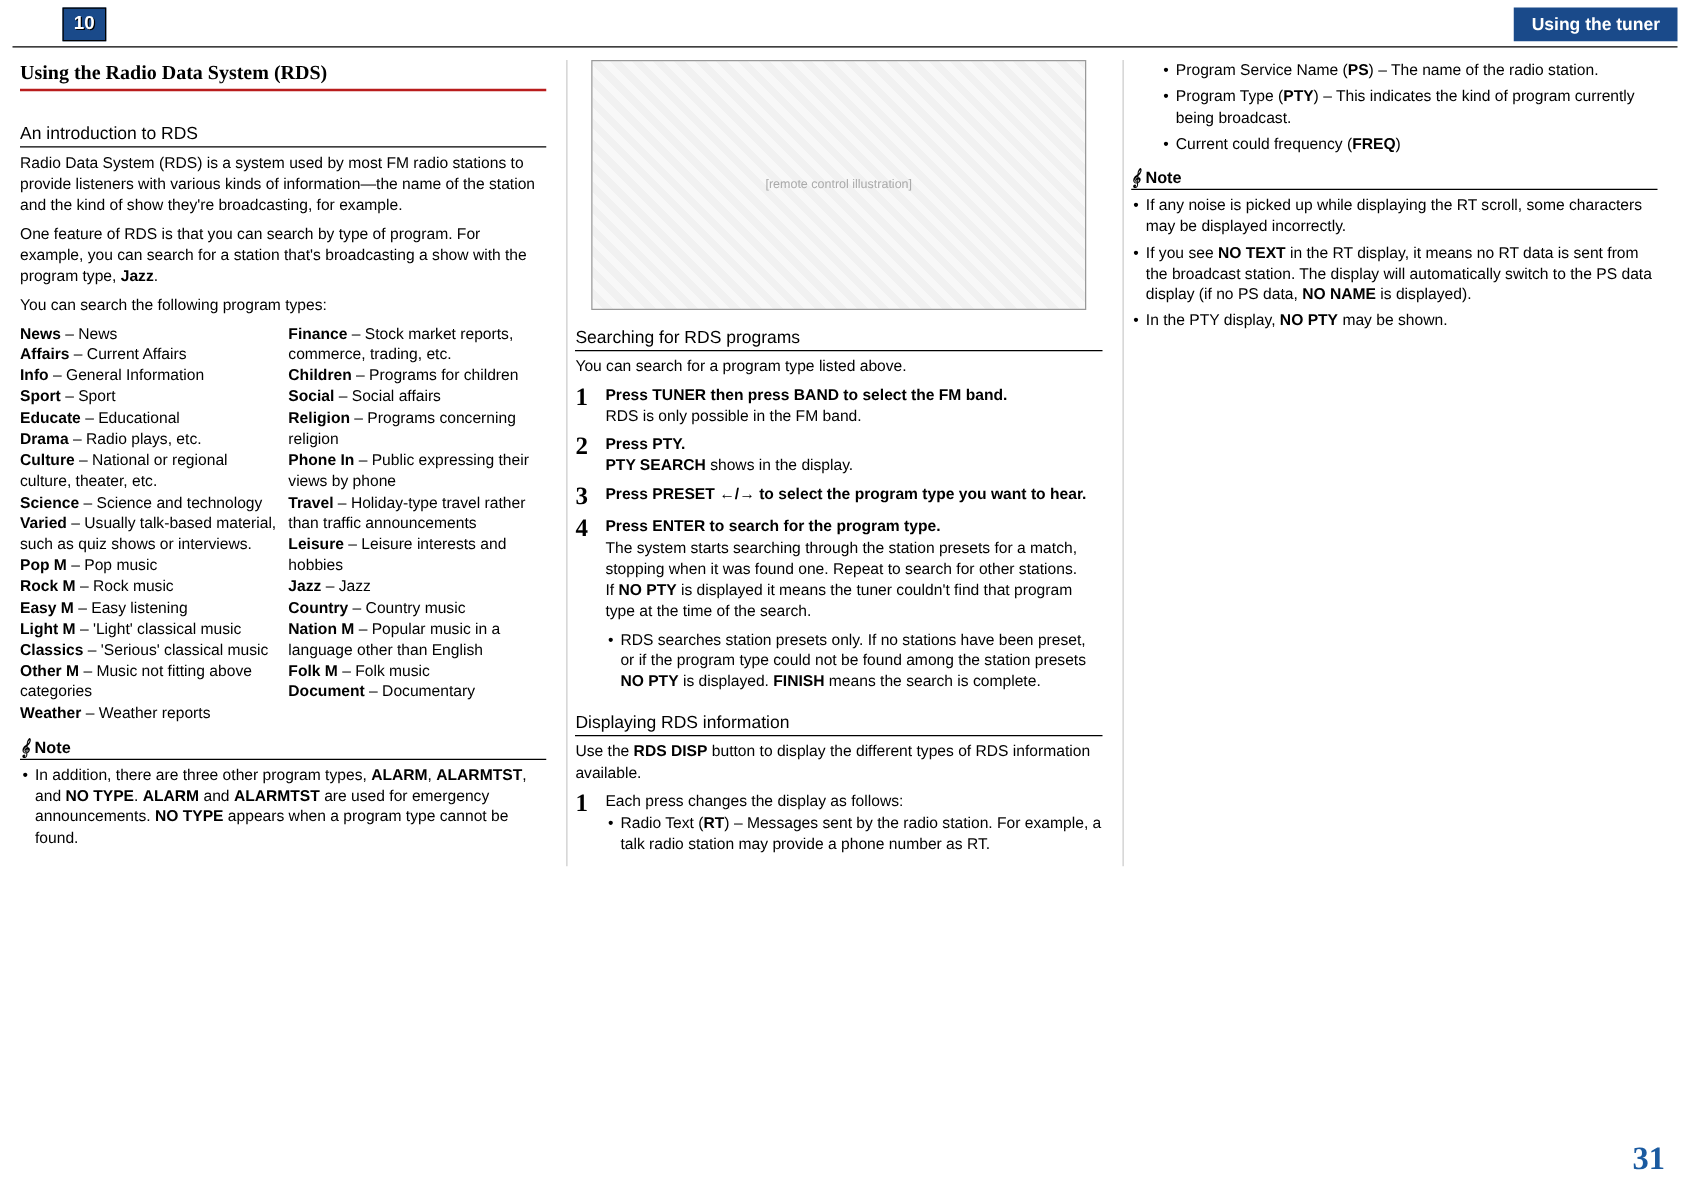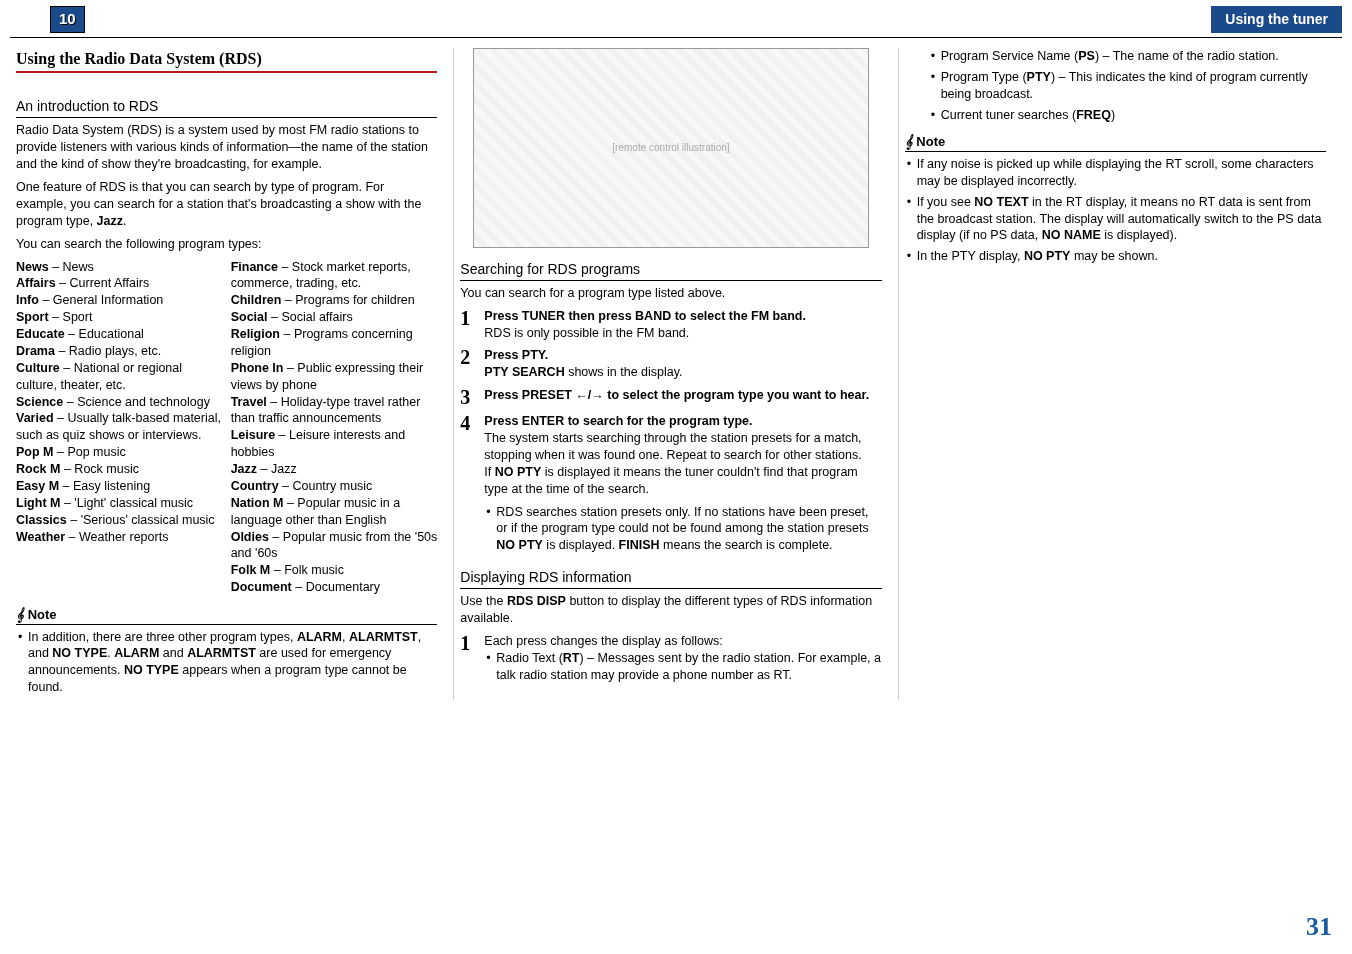--- a/index.html
+++ b/index.html
@@ -165,7 +165,7 @@
         <span>Program Type (</span><b>PTY</b><span>) – This indicates the kind of program currently being broadcast.</span>
       </li>
       <li>
-        <span>Current tuner searches (</span><b>FREQ</b><span>)</span>
+        <span>Current could frequency (</span><b>FREQ</b><span>)</span>
       </li>
     </ul>
 

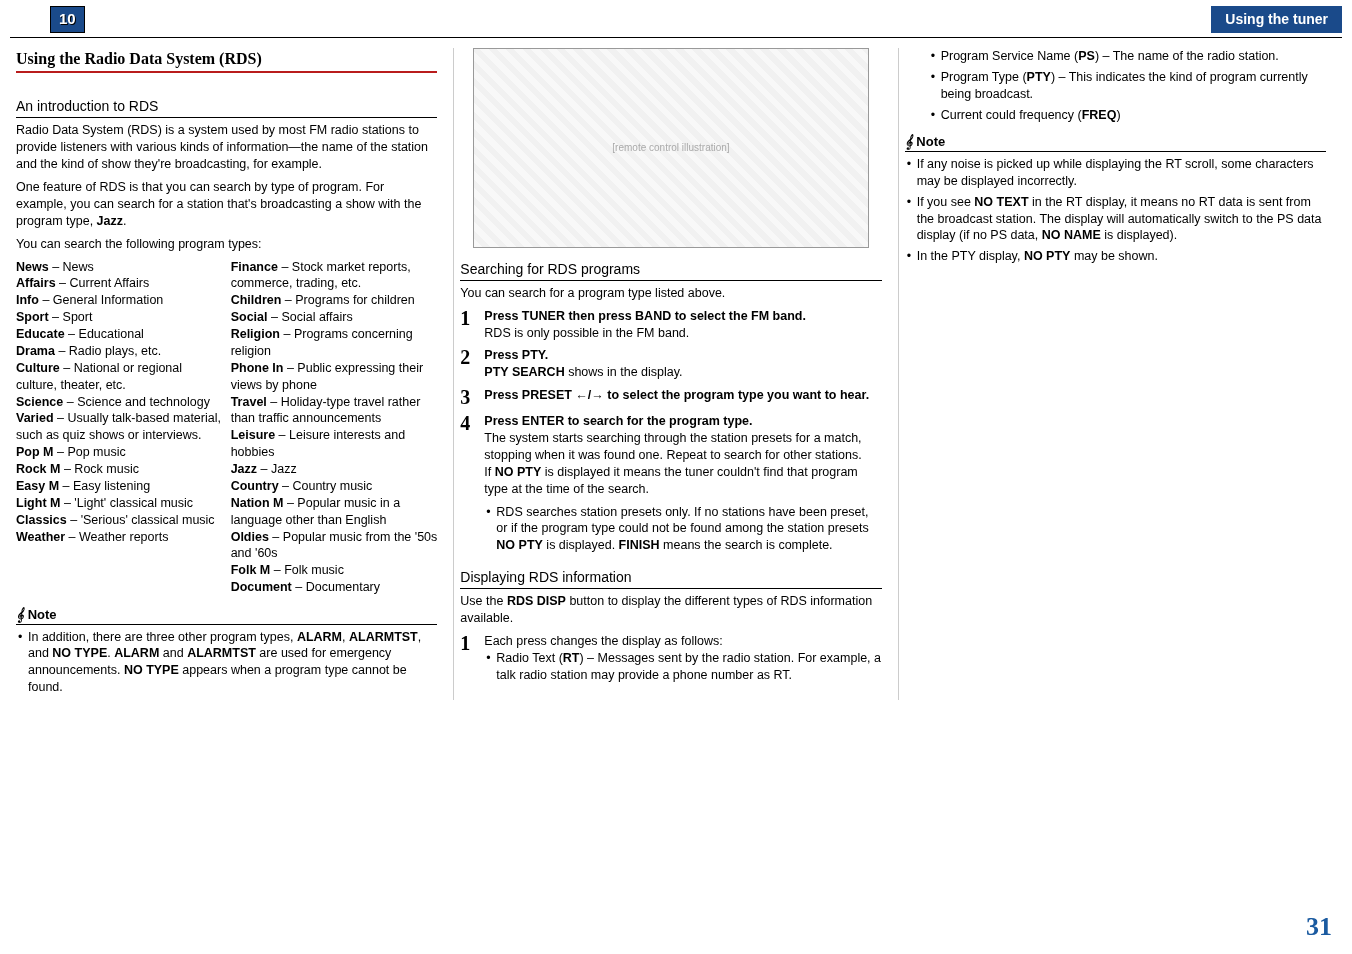--- a/index.html
+++ b/index.html
@@ -65,6 +65,7 @@
           <div><b>Easy M</b><span> – Easy listening</span></div>
           <div><b>Light M</b><span> – 'Light' classical music</span></div>
           <div><b>Classics</b><span> – 'Serious' classical music</span></div>
+          <div><b>Other M</b><span> – Music not fitting above categories</span></div>
           <div><b>Weather</b><span> – Weather reports</span></div>
         </div>
       <div id="types-right">

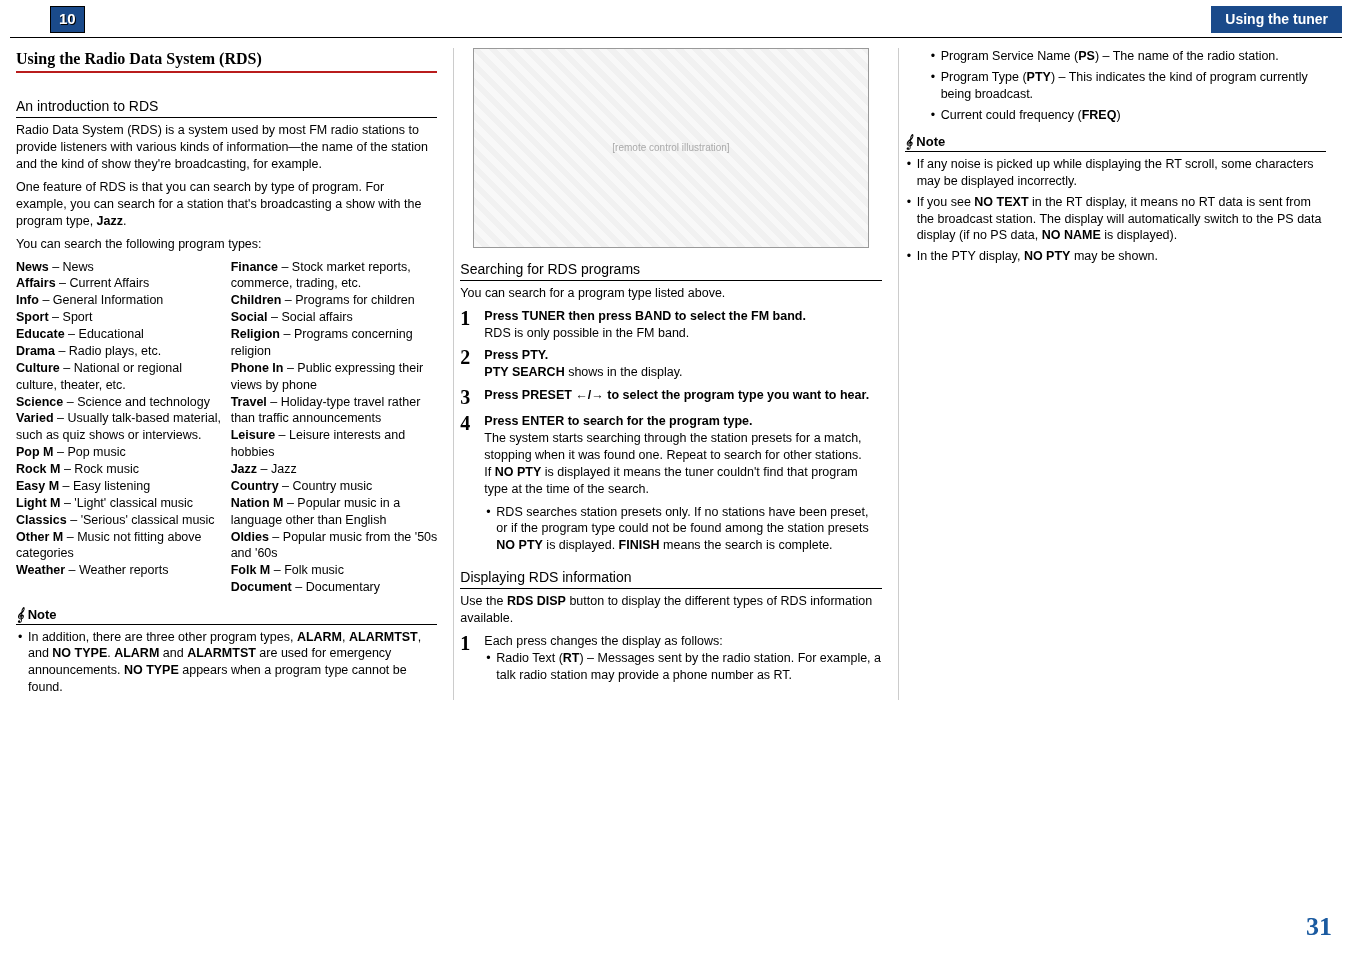--- a/index.html
+++ b/index.html
@@ -79,7 +79,6 @@
           <div><b>Jazz</b><span> – Jazz</span></div>
           <div><b>Country</b><span> – Country music</span></div>
           <div><b>Nation M</b><span> – Popular music in a language other than English</span></div>
-          <div><b>Oldies</b><span> – Popular music from the '50s and '60s</span></div>
           <div><b>Folk M</b><span> – Folk music</span></div>
           <div><b>Document</b><span> – Documentary</span></div>
         </div>

